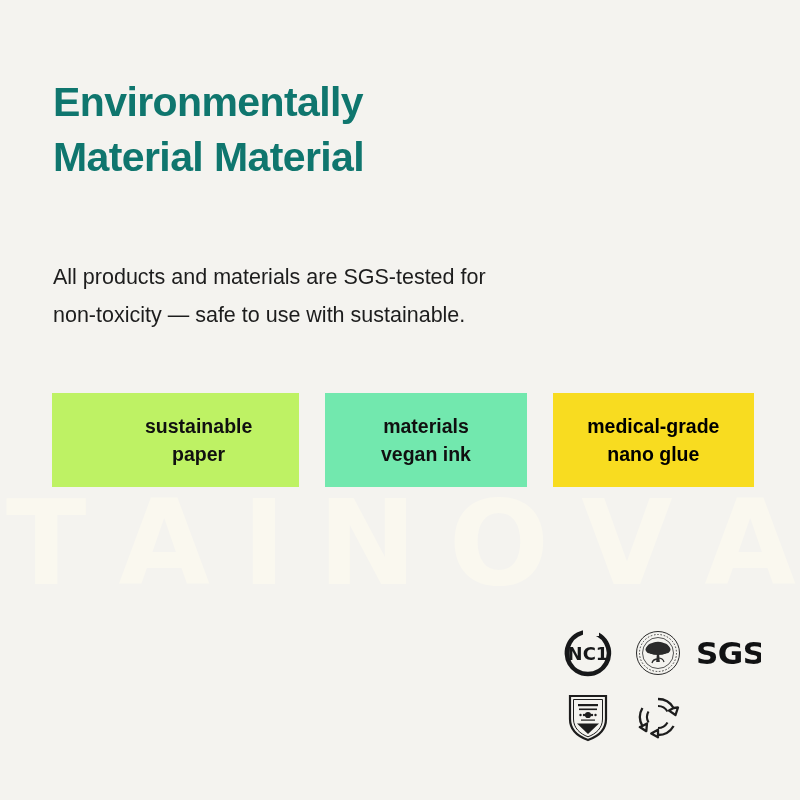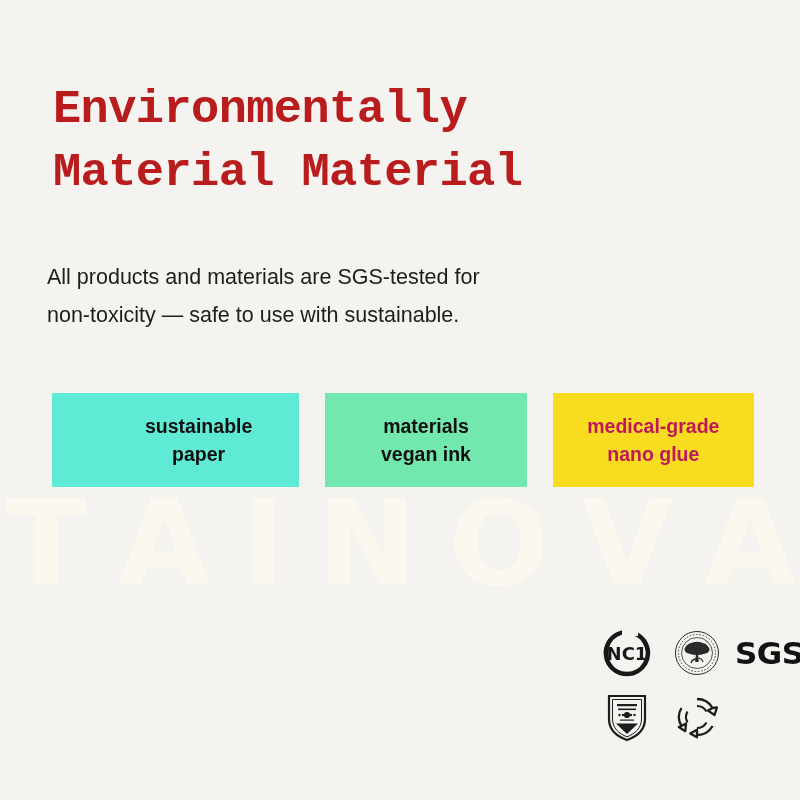--- a/index.html
+++ b/index.html
@@ -51,12 +51,12 @@
     left: 53px;
     top: 48px;
     width: 560px;
-    font-family: Liberation Mono, monospace;
+    font-family: Liberation Sans, sans-serif;
     font-weight: bold;
-    font-size: 47px;
+    font-size: 41px;
     line-height: 1.33;
     letter-spacing: -0.6px;
-    color: #b91c1c;
+    color: #0f766e;
     z-index: 2;
   }
   .headline .line { display: block; white-space: nowrap; }

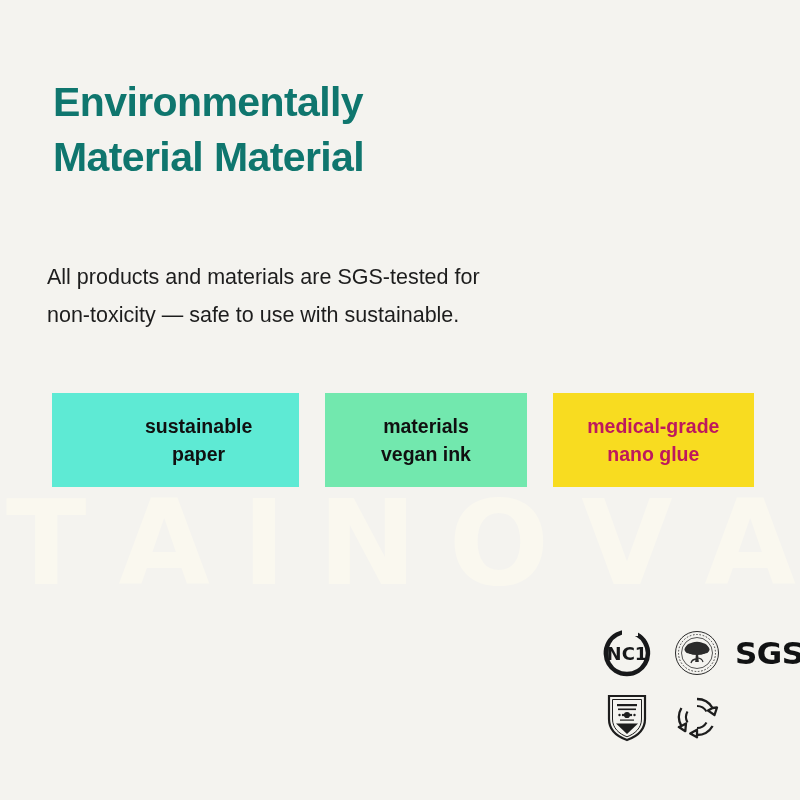--- a/index.html
+++ b/index.html
@@ -64,7 +64,7 @@
   
   .subtitle {
     position: absolute;
-    left: 47px;
+    left: 53px;
     top: 236px;
     width: 600px;
     font-family: "Liberation Sans", sans-serif;

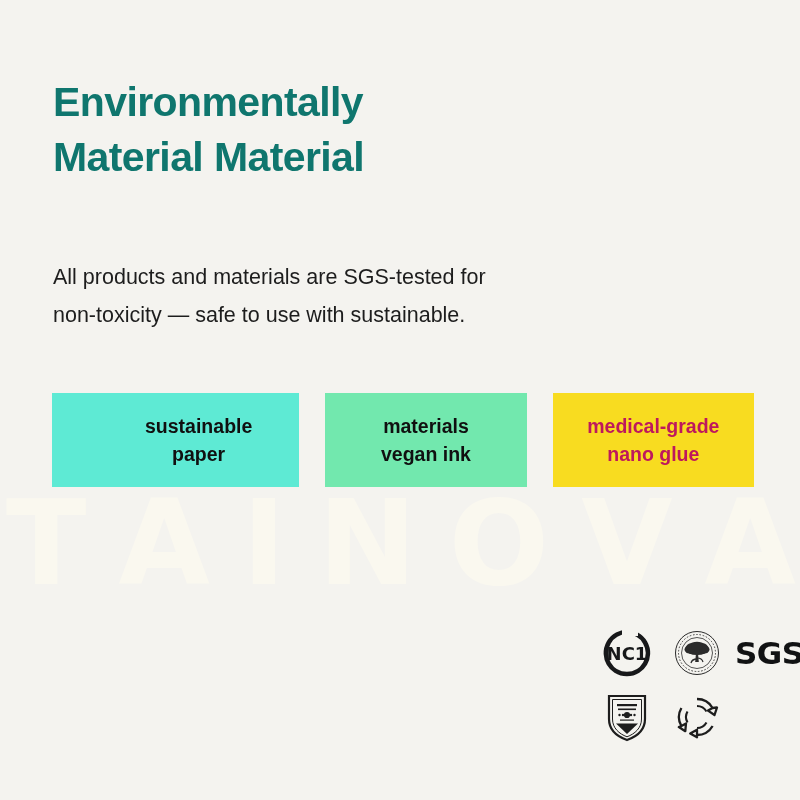--- a/index.html
+++ b/index.html
@@ -150,7 +150,7 @@
   </p>
 
   <div class="tag-row">
-    <div class="tag" id="tag0" style="background: #5eead4; color: rgb(16, 16, 16); padding-left: 46px;">
+    <div class="tag" id="tag0" style="background: #bef264; color: rgb(16, 16, 16); padding-left: 46px;">
       <span class="tl">sustainable</span>
       <span class="tl">paper</span>
     </div>

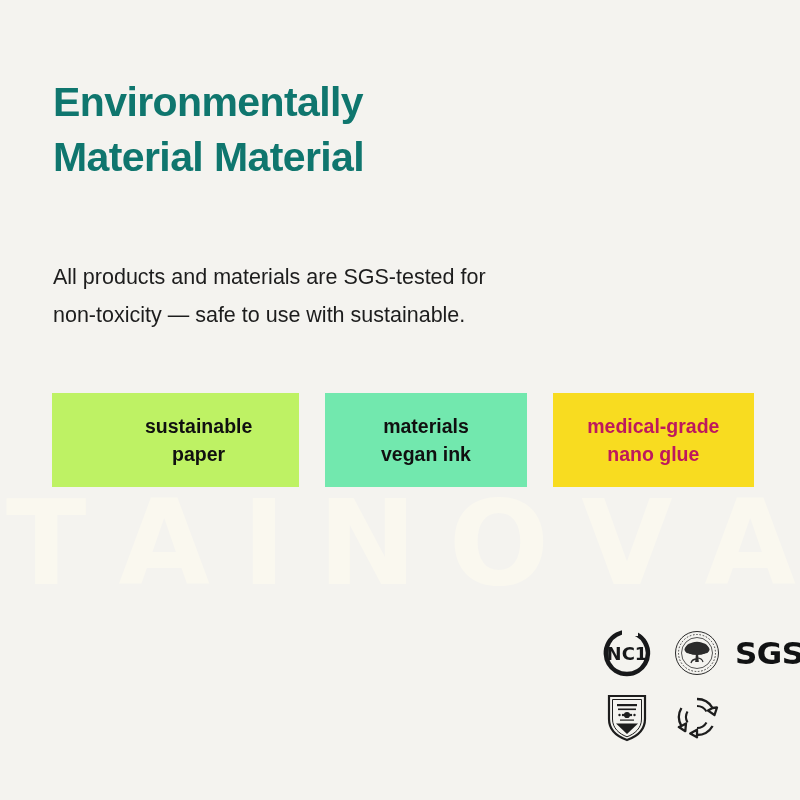--- a/index.html
+++ b/index.html
@@ -158,7 +158,7 @@
       <span class="tl">materials</span>
       <span class="tl">vegan ink</span>
     </div>
-    <div class="tag" id="tag2" style="background: rgb(248, 220, 32); color: #be185d;">
+    <div class="tag" id="tag2" style="background: rgb(248, 220, 32); color: #000000;">
       <span class="tl">medical-grade</span>
       <span class="tl">nano glue</span>
     </div>

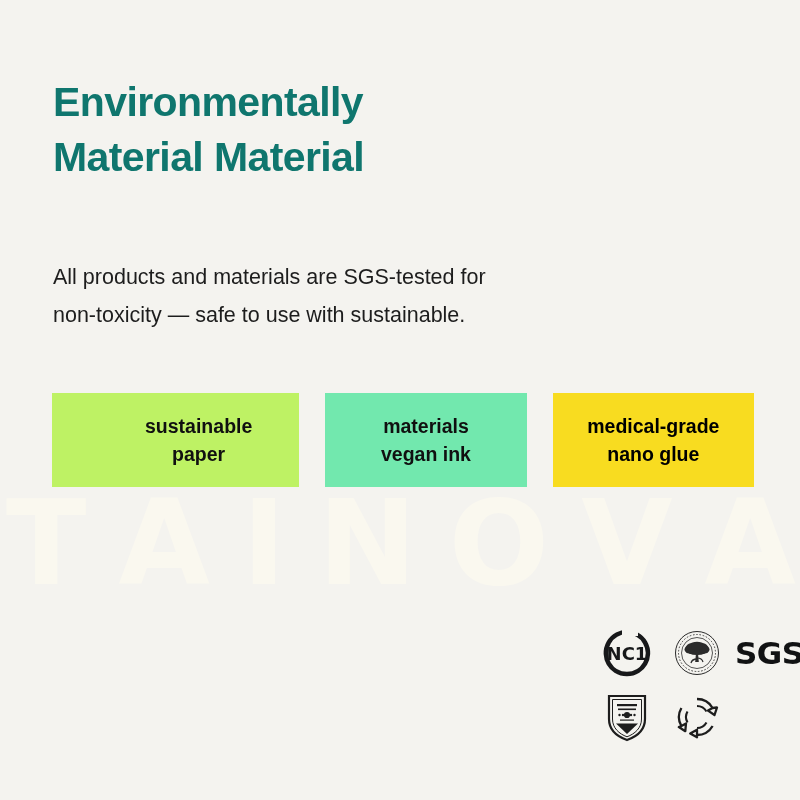--- a/index.html
+++ b/index.html
@@ -106,7 +106,7 @@
   
   .certs {
     position: absolute;
-    left: 594px;
+    left: 555px;
     top: 622px;
     width: 206px;
     height: 126px;

